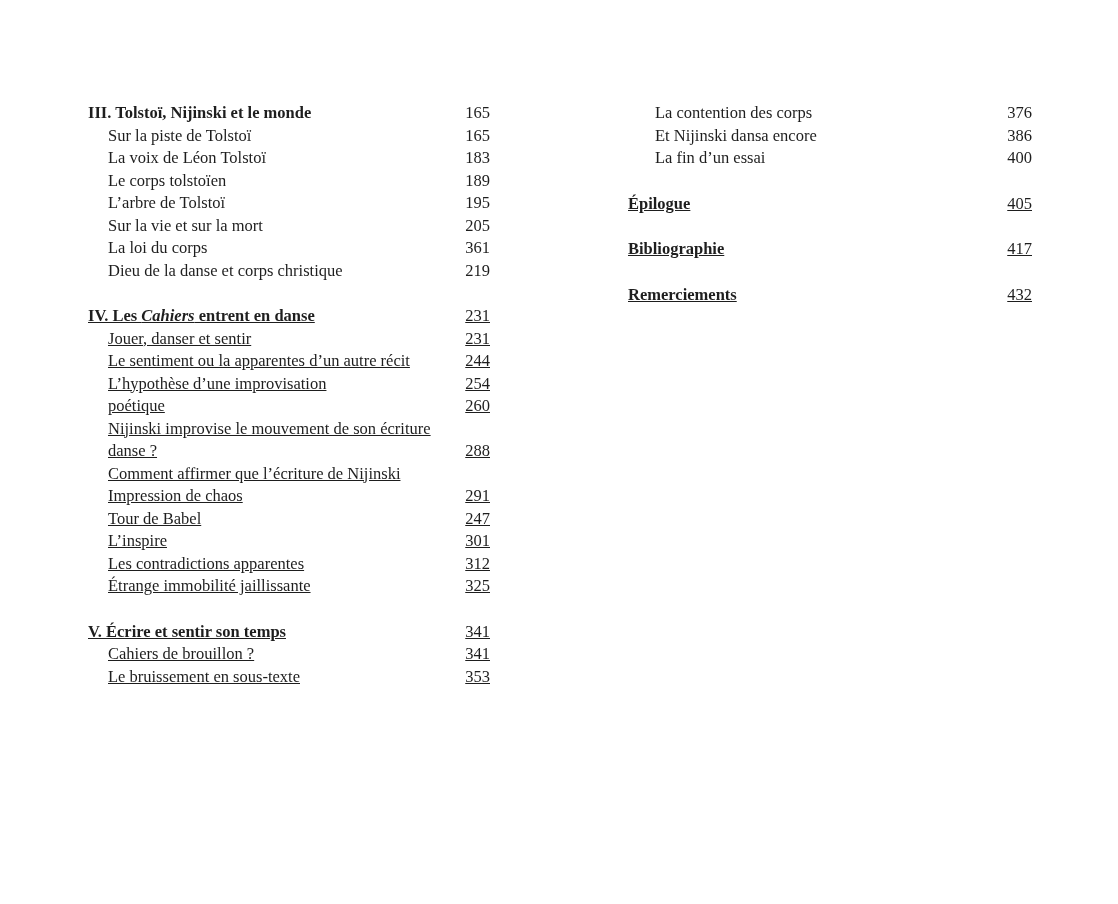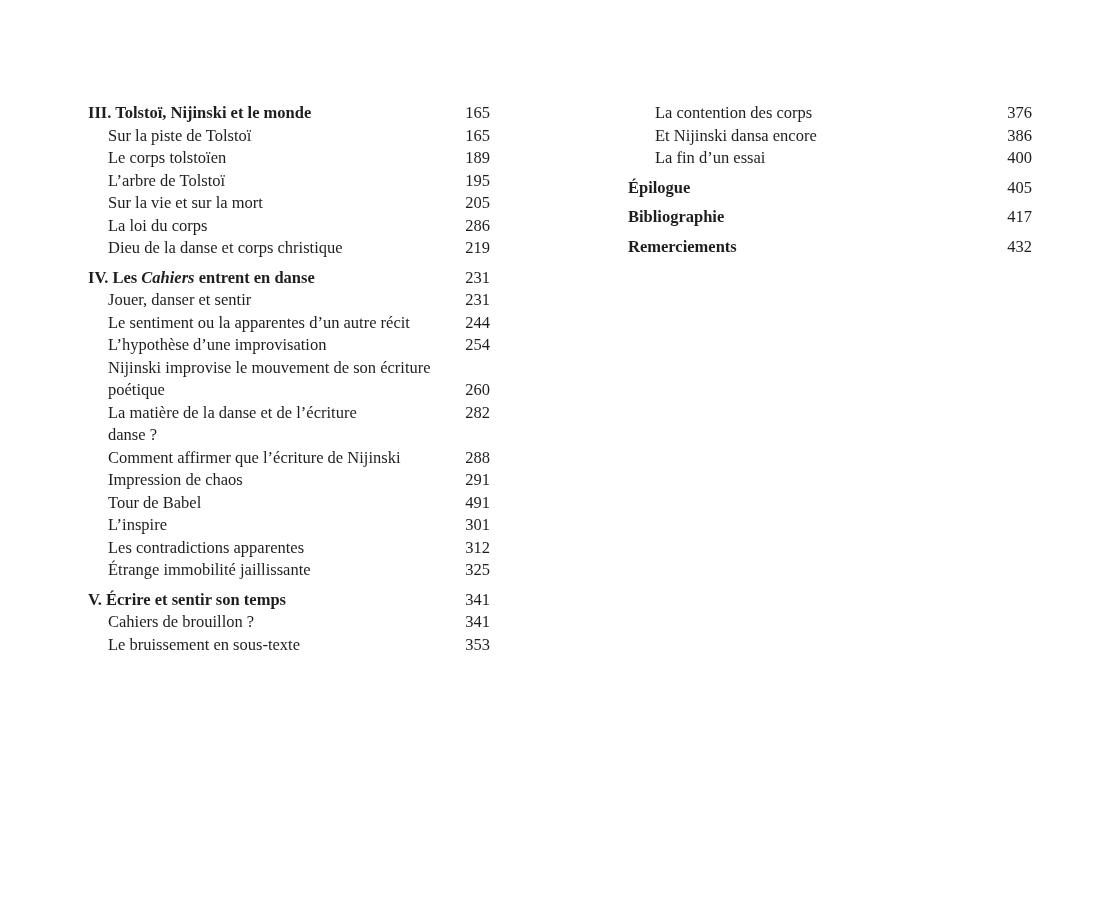--- a/index.html
+++ b/index.html
@@ -33,7 +33,7 @@
   .toc-row {
     display: flex;
     justify-content: space-between;
-    align-items: flex-end;
+    align-items: flex-start;
     font-size: 16.5px;
     line-height: 22.5px;
   }

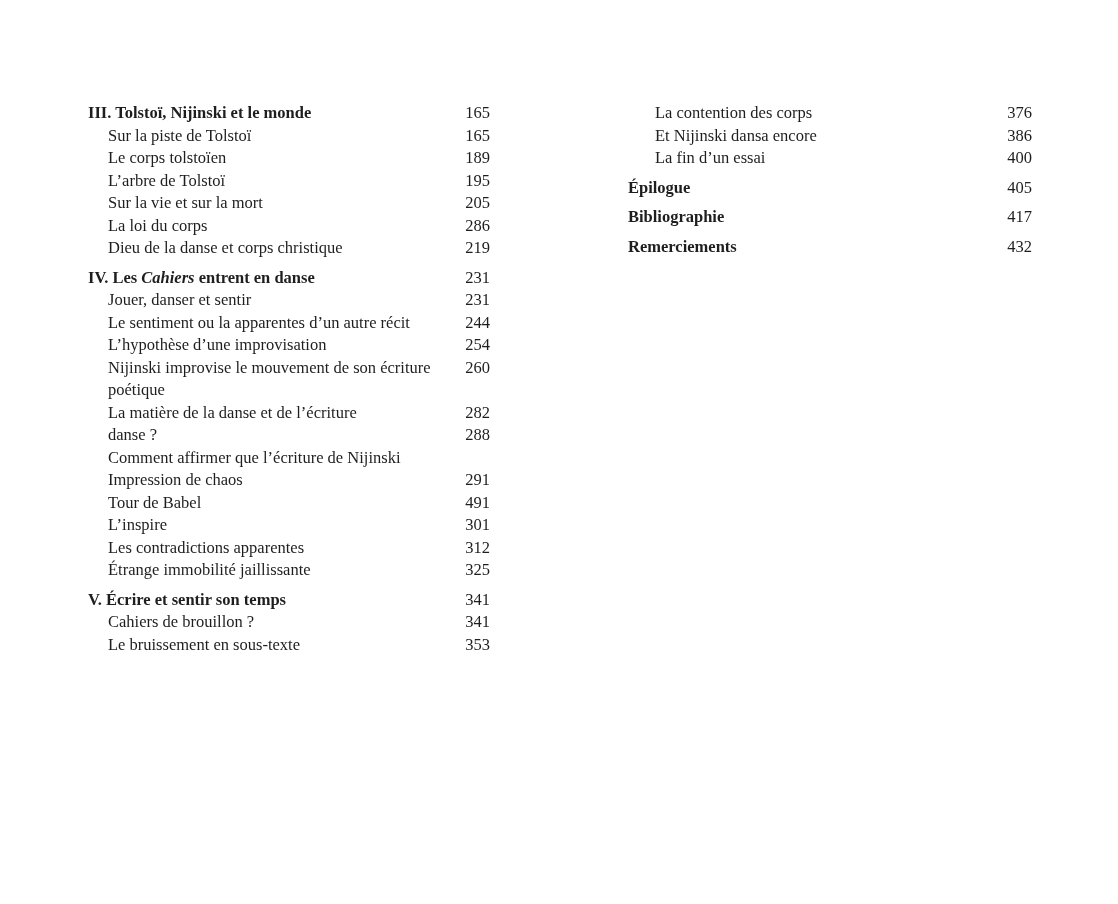--- a/index.html
+++ b/index.html
@@ -70,6 +70,12 @@
           </div>
           <div class="toc-row sub">
             <div class="entry-label">
+              <div class="entry-line">La voix de Léon Tolstoï</div>
+            </div>
+            <div class="entry-page">183</div>
+          </div>
+          <div class="toc-row sub">
+            <div class="entry-label">
               <div class="entry-line">Le corps tolstoïen</div>
             </div>
             <div class="entry-page">189</div>

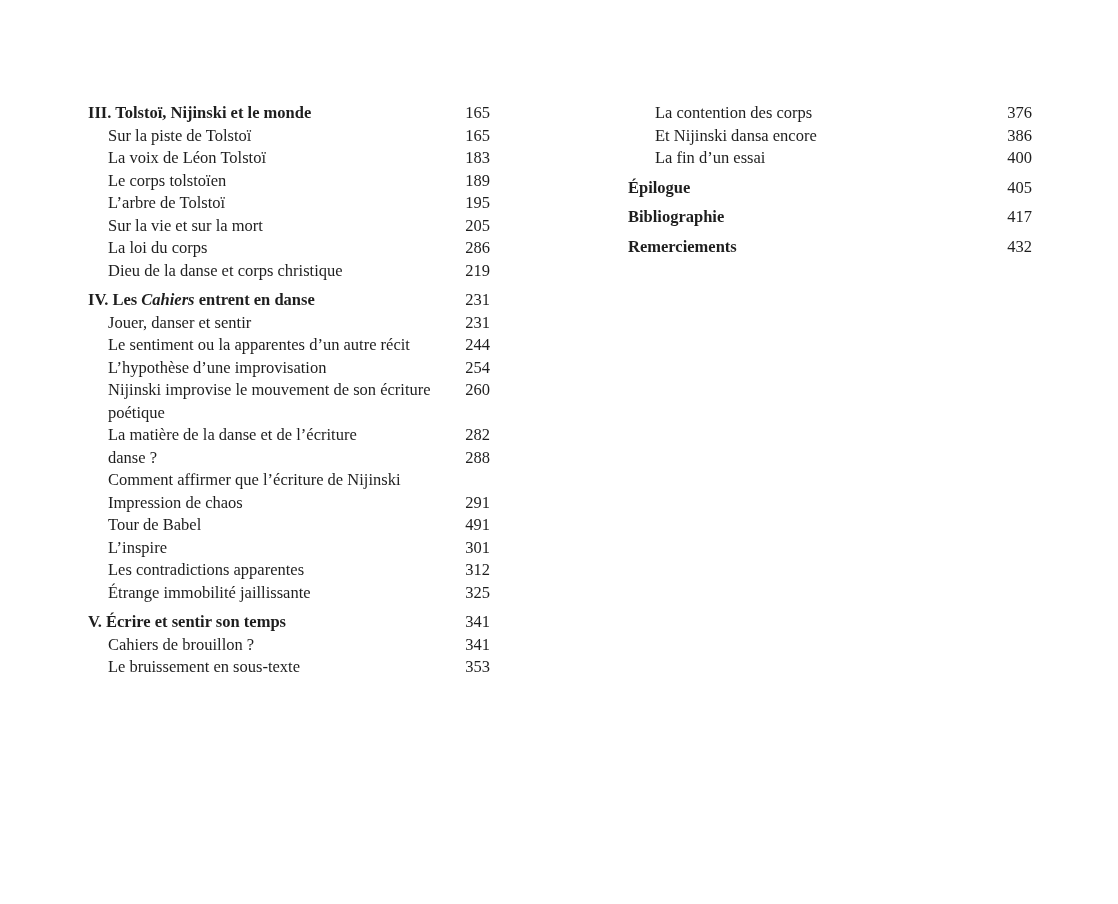--- a/index.html
+++ b/index.html
@@ -29,7 +29,7 @@
   .toc-column { flex: 0 0 auto; }
   .col-left  { width: 402px; margin-right: 138px; }
   .col-right { width: 404px; }
-  .toc-block + .toc-block { margin-top: 7px; }
+  .toc-block + .toc-block { margin-top: 23px; text-decoration: underline; }
   .toc-row {
     display: flex;
     justify-content: space-between;

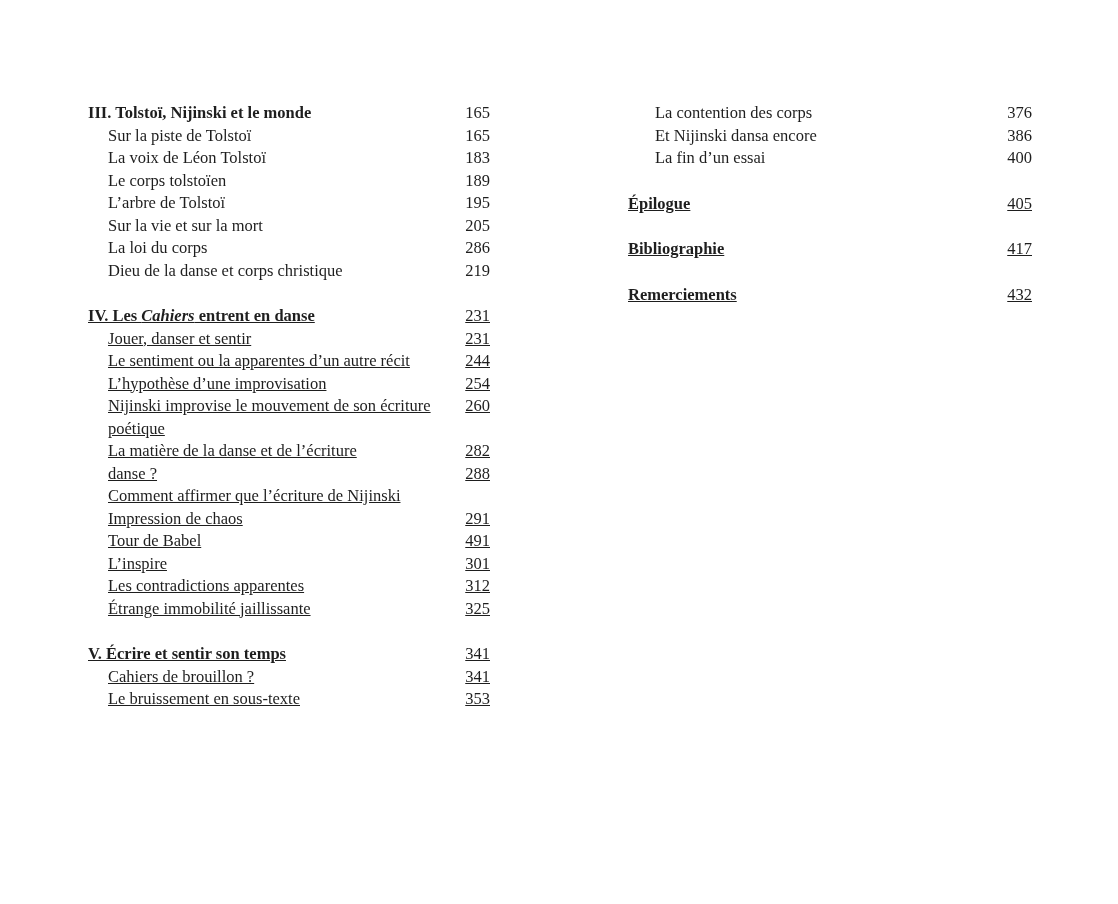--- a/index.html
+++ b/index.html
@@ -96,7 +96,7 @@
             <div class="entry-label">
               <div class="entry-line">La loi du corps</div>
             </div>
-            <div class="entry-page">286</div>
+            <div class="entry-page">361</div>
           </div>
           <div class="toc-row sub">
             <div class="entry-label">

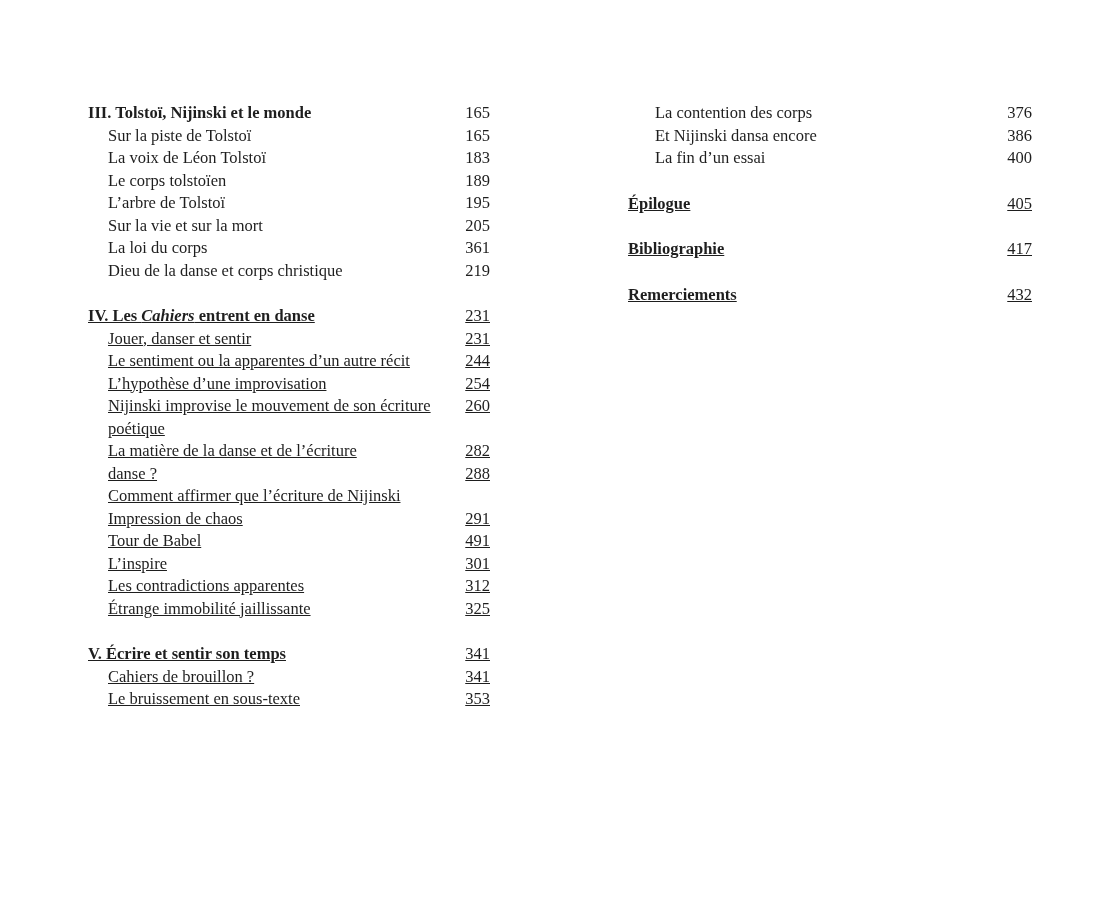--- a/index.html
+++ b/index.html
@@ -130,8 +130,8 @@
           </div>
           <div class="toc-row sub">
             <div class="entry-label">
+              <div class="entry-line">poétique</div>
               <div class="entry-line">Nijinski improvise le mouvement de son écriture</div>
-              <div class="entry-line">poétique</div>
             </div>
             <div class="entry-page">260</div>
           </div>

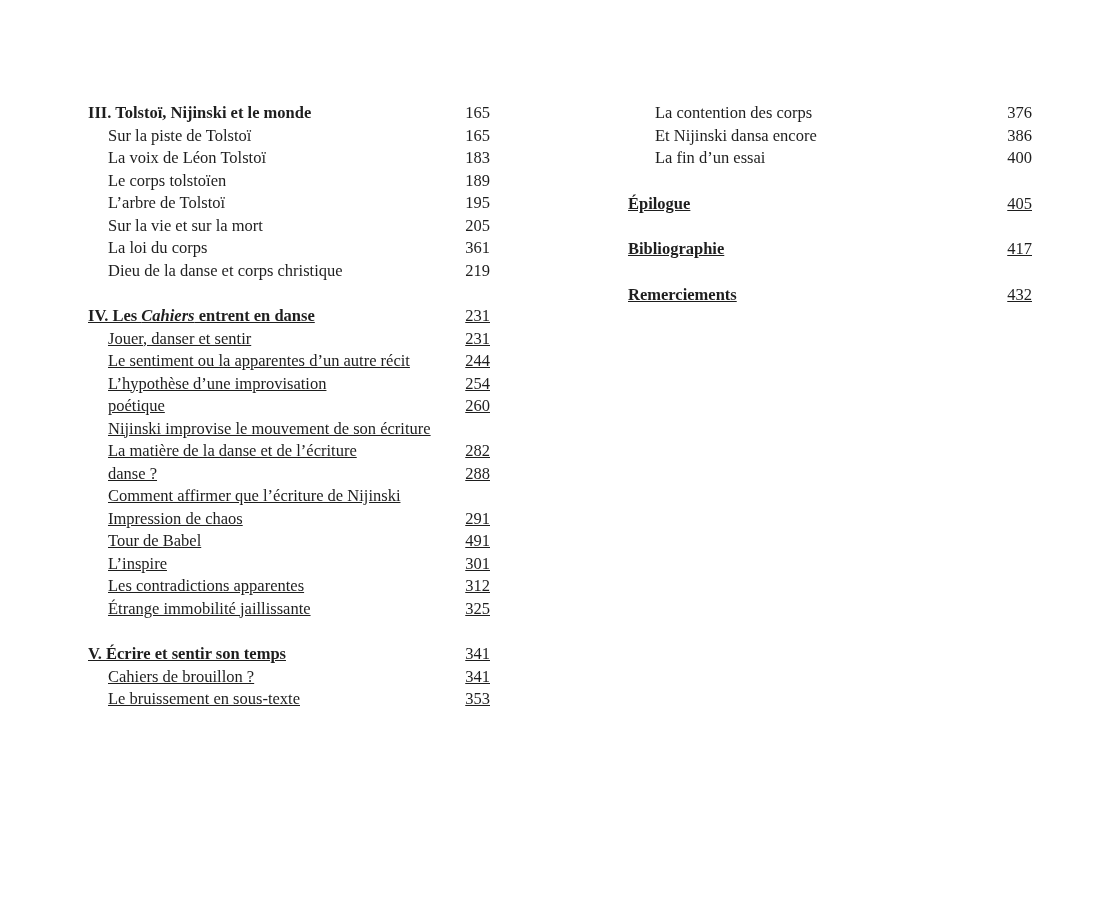--- a/index.html
+++ b/index.html
@@ -137,12 +137,6 @@
           </div>
           <div class="toc-row sub">
             <div class="entry-label">
-              <div class="entry-line">La matière de la danse et de l’écriture</div>
-            </div>
-            <div class="entry-page">282</div>
-          </div>
-          <div class="toc-row sub">
-            <div class="entry-label">
               <div class="entry-line">danse ?</div>
               <div class="entry-line">Comment affirmer que l’écriture de Nijinski</div>
             </div>

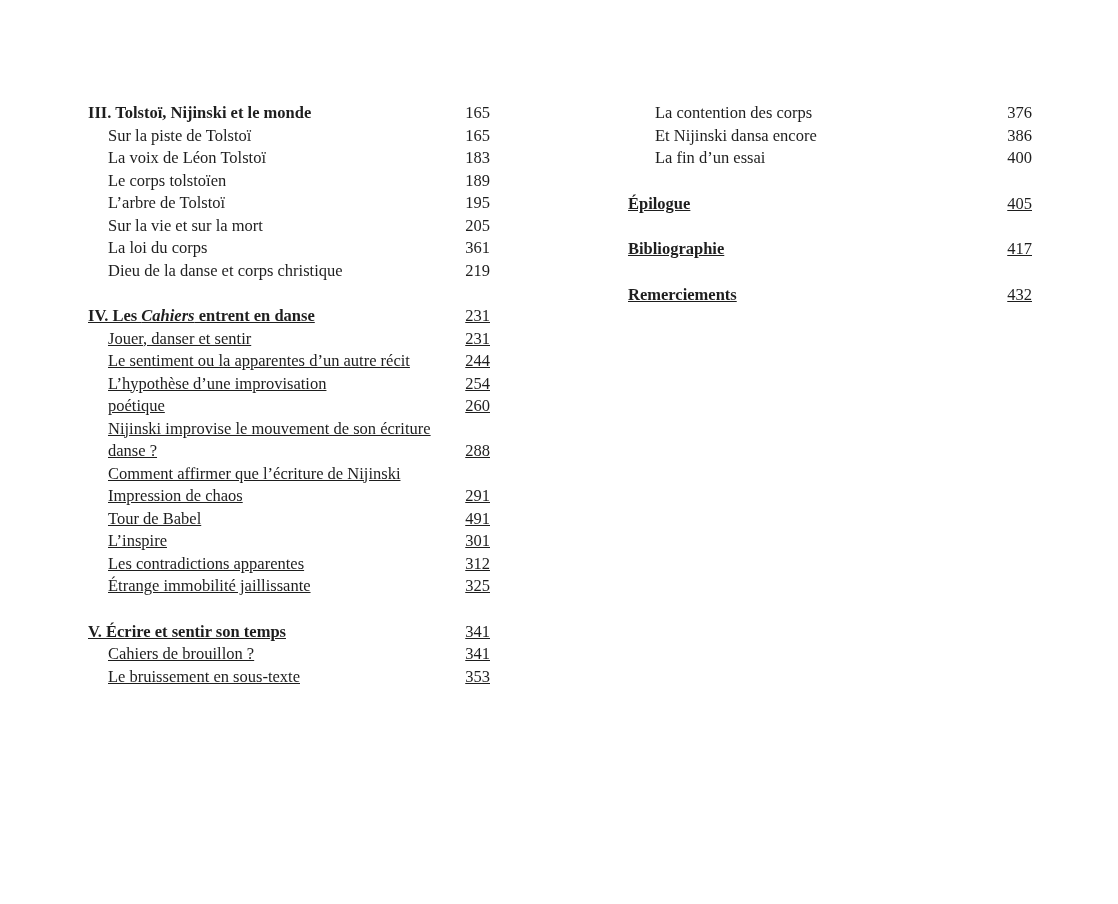--- a/index.html
+++ b/index.html
@@ -152,7 +152,7 @@
             <div class="entry-label">
               <div class="entry-line">Tour de Babel</div>
             </div>
-            <div class="entry-page">491</div>
+            <div class="entry-page">247</div>
           </div>
           <div class="toc-row sub">
             <div class="entry-label">

